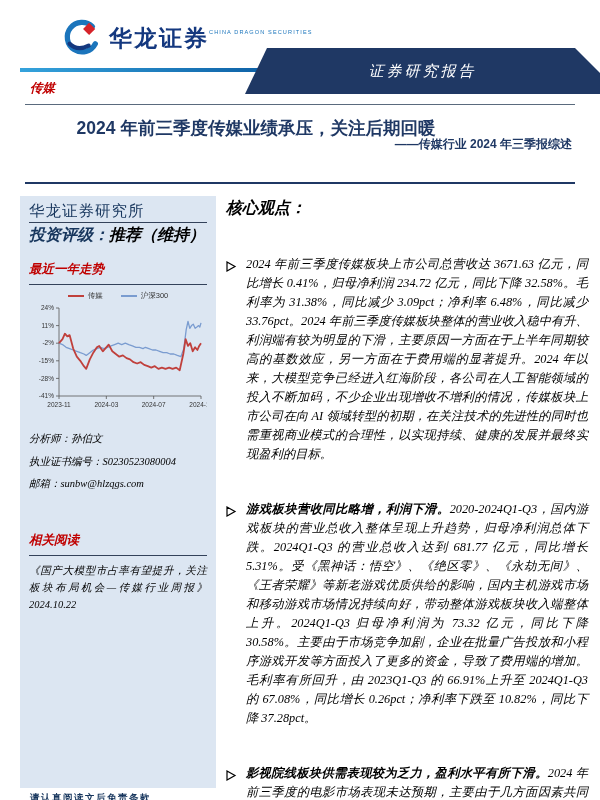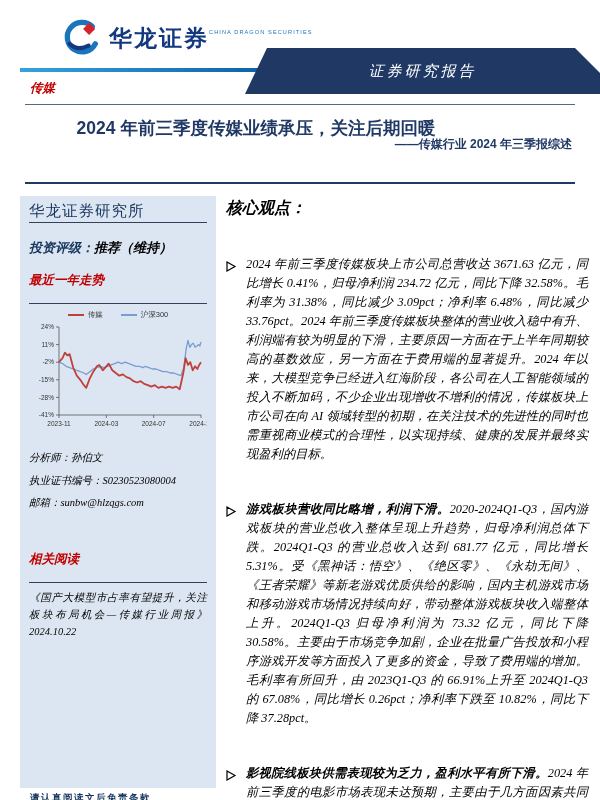--- a/index.html
+++ b/index.html
@@ -35,7 +35,7 @@
            box-sizing:border-box;padding:5px 9px 0 9px;}
   .institute{font-family:"Liberation Sans","DejaVu Sans",sans-serif;color:#17365d;
              font-size:15.5px;letter-spacing:1px;border-bottom:1.6px solid #33425a;}
-  .rating{margin-top:16px;font-size:13px;font-weight:bold;font-style:italic;}
+  .rating{margin-top:2px;font-size:16px;font-weight:bold;font-style:italic;}
   .rating .lbl{color:#17365d;}
   .rating .val{color:#000;}
   .sec-title{margin-top:15px;color:#c00000;font-weight:bold;font-style:italic;font-size:12.5px;

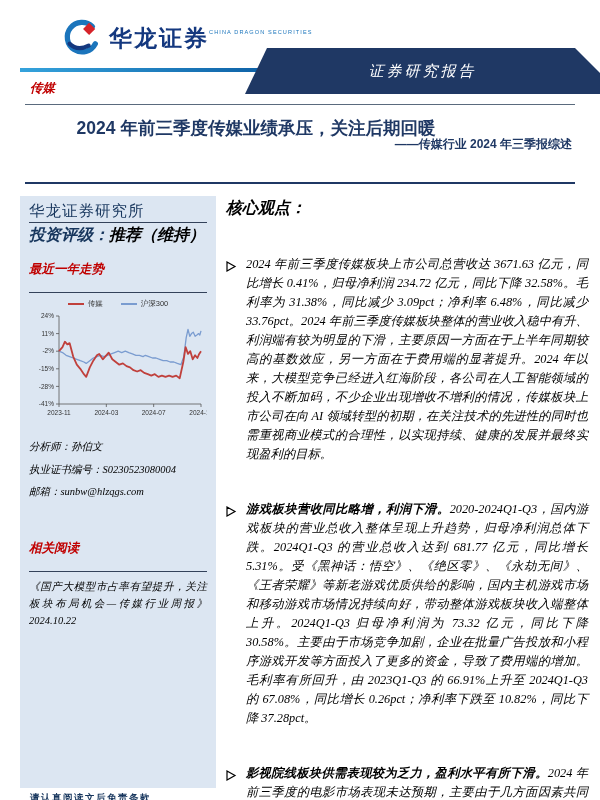--- a/index.html
+++ b/index.html
@@ -39,7 +39,7 @@
   .rating .lbl{color:#17365d;}
   .rating .val{color:#000;}
   .sec-title{margin-top:15px;color:#c00000;font-weight:bold;font-style:italic;font-size:12.5px;
-             padding-bottom:14px;border-bottom:1.4px solid #33425a;}
+             padding-bottom:6px;border-bottom:1.4px solid #33425a;}
   .chart-box{margin-top:6px;}
   .legend-row{display:flex;justify-content:center;gap:18px;margin:2px 0 1px 0;}
   .legend-item{display:flex;align-items:center;gap:4px;font-size:7.5px;color:#333;

